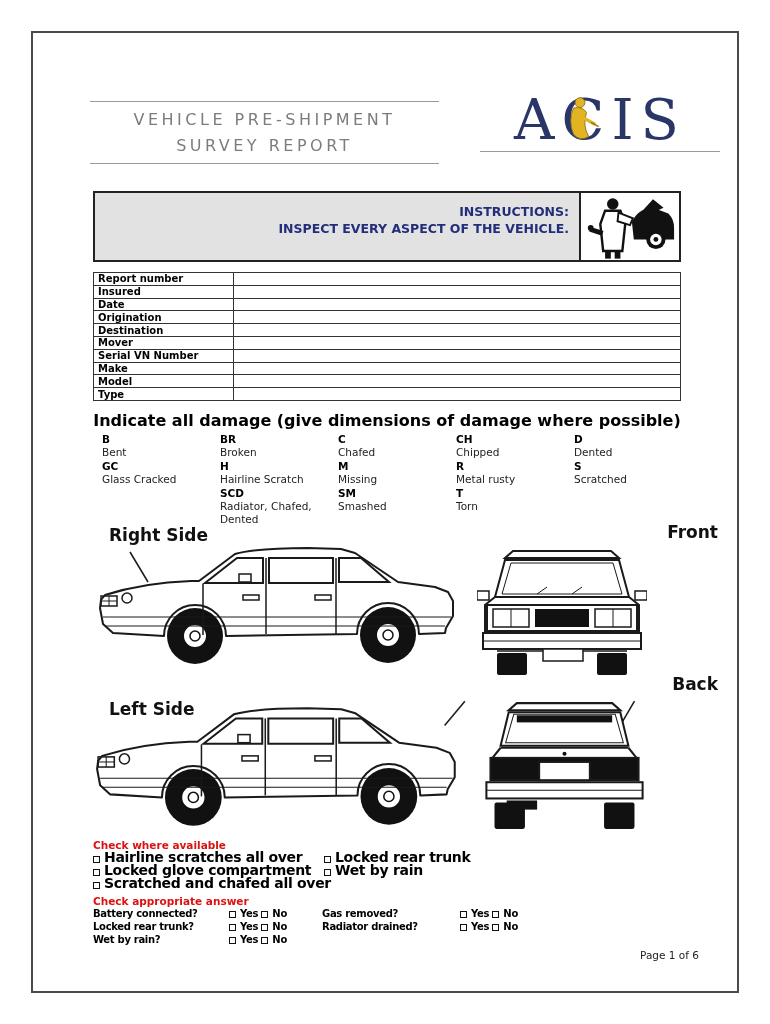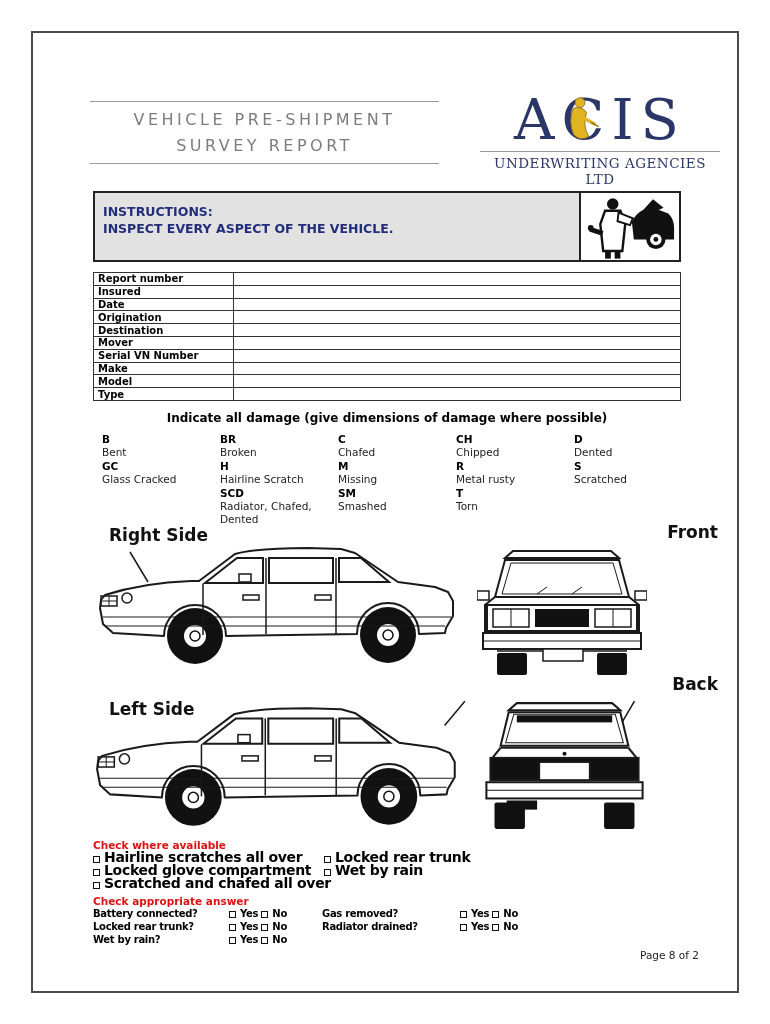--- a/index.html
+++ b/index.html
@@ -109,7 +109,6 @@
       </svg>
     </div>
     <div class="logo-rule"></div>
-    <div class="logo-sub">UNDERWRITING AGENCIES LTD</div>
   </div>
 
   <div class="instructions">

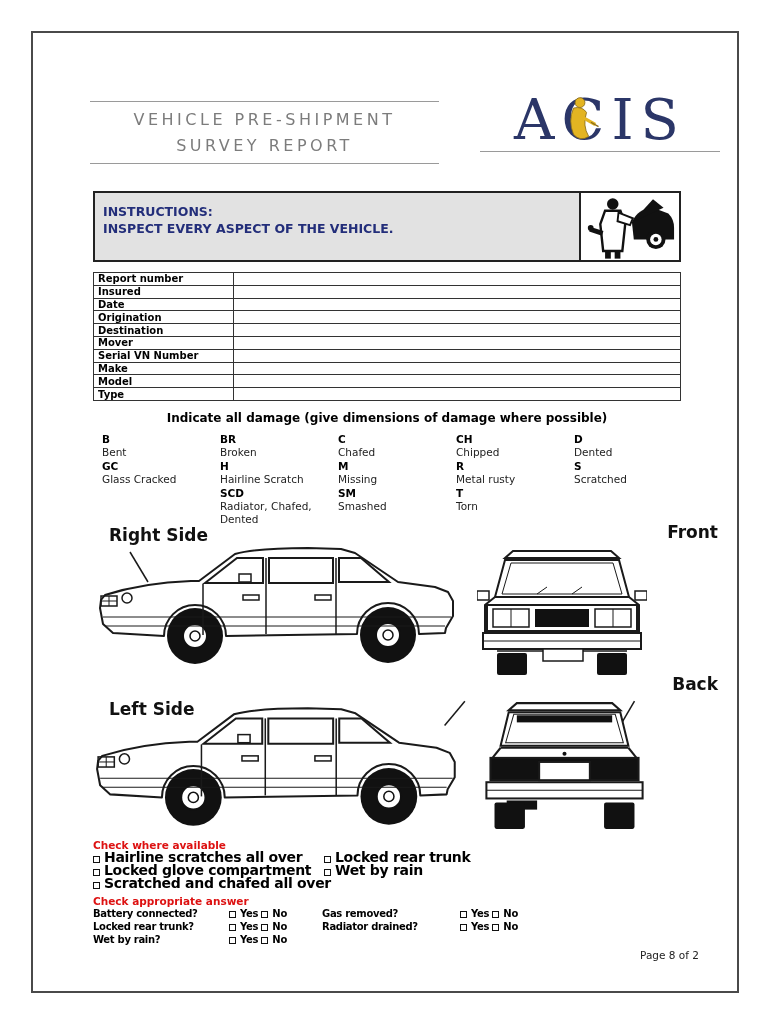--- a/index.html
+++ b/index.html
@@ -21,7 +21,7 @@
 
   
   .instructions { position:absolute; left:60px; top:158px; width:588px; height:71px;
-                  background:#e2e2e2; border:2px solid #222; display:flex; }
+                  background:#e2e2e2; border:2px solid #222; display:flex;text-align:right; }
   .instr-text { flex:1; padding:11px 10px 0 8px; color:#232e7a; font-weight:bold;
                 font-size:12.5px; line-height:16.5px; }
   .instr-icon-box { width:100px; background:#fff; border-left:2px solid #222;

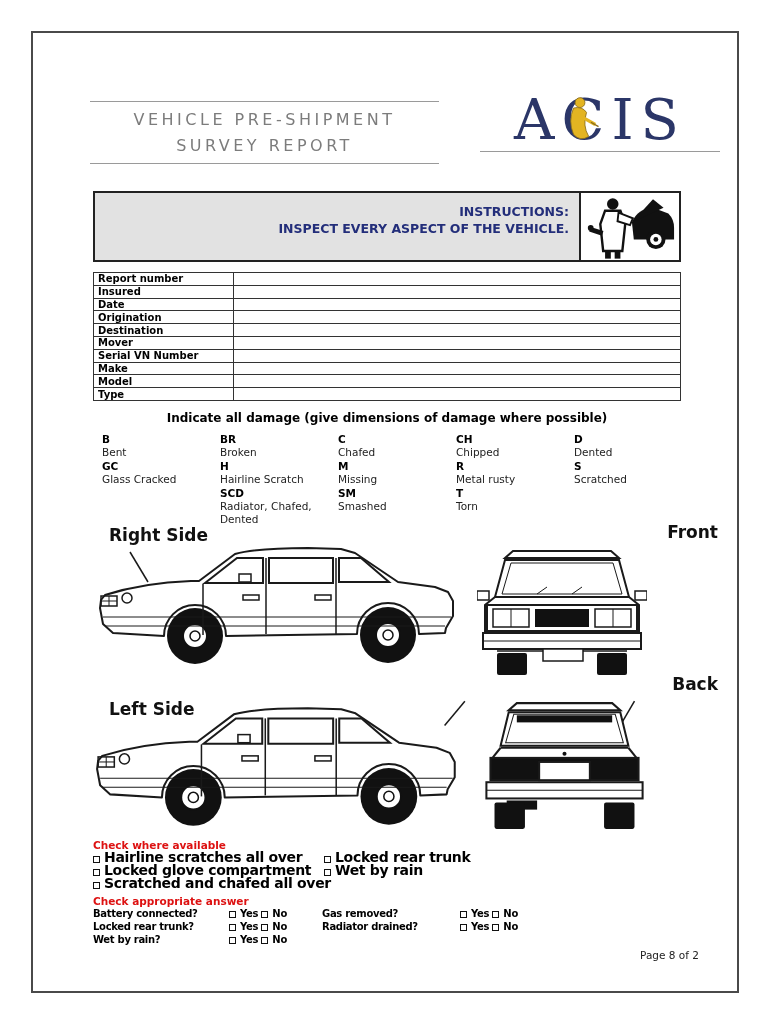--- a/index.html
+++ b/index.html
@@ -36,7 +36,7 @@
 
   
   .damage-head { position:absolute; left:0; top:378px; width:708px; text-align:center;
-                 font-size:12px; font-weight:bold; }
+                 font-size:16px; font-weight:bold; }
   .damage-grid { position:absolute; left:69px; top:400px; display:grid;
                  grid-template-columns:repeat(5,118px); font-size:10.5px; line-height:13.4px; }
   .dmg-code { font-weight:bold; }

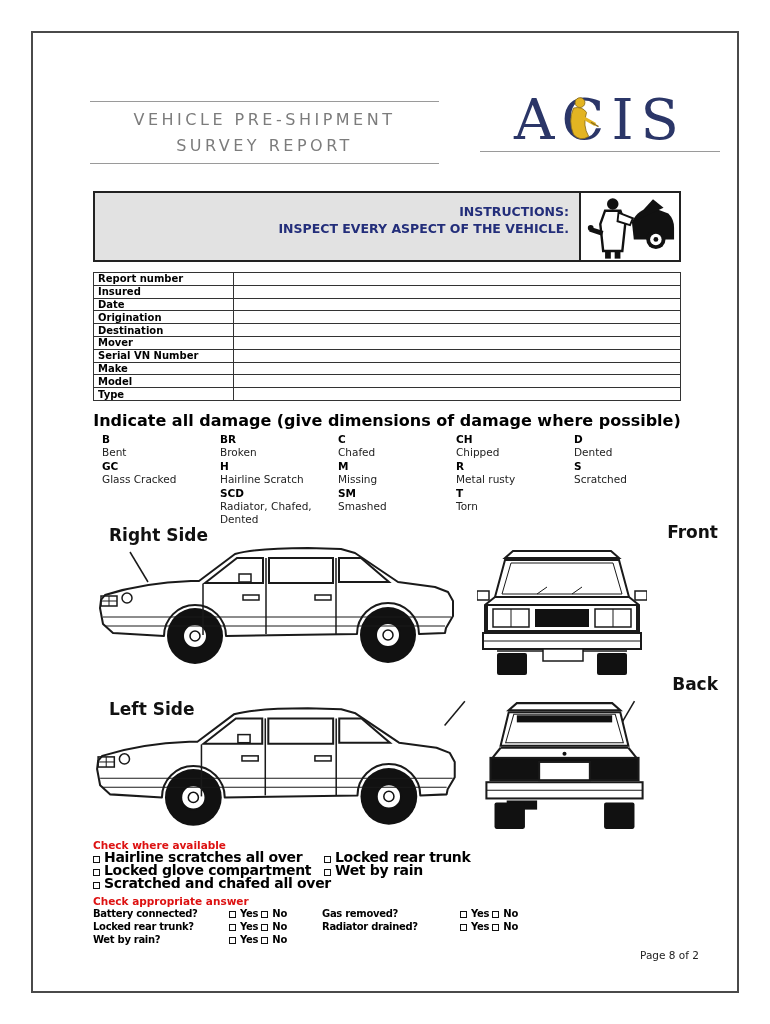--- a/index.html
+++ b/index.html
@@ -309,7 +309,7 @@
     <div></div>
   </div>
 
-  <div class="footer">Page 8 of 2</div>
+  <div class="footer">Page 1 of 6</div>
 
 </div>
 </div>

